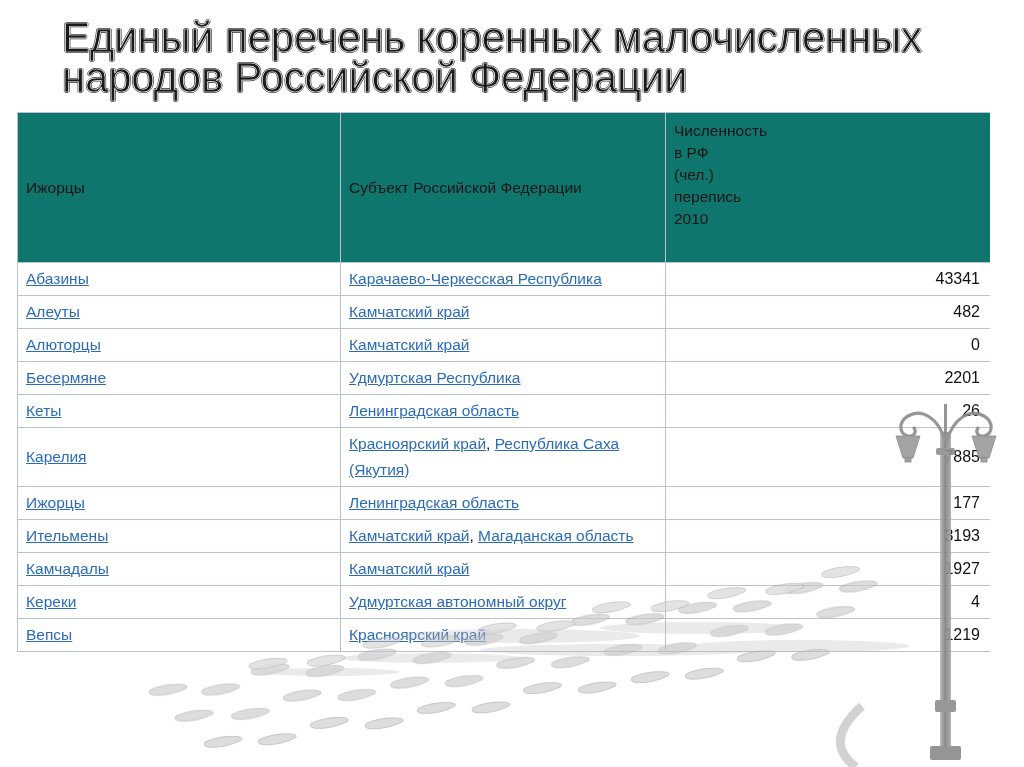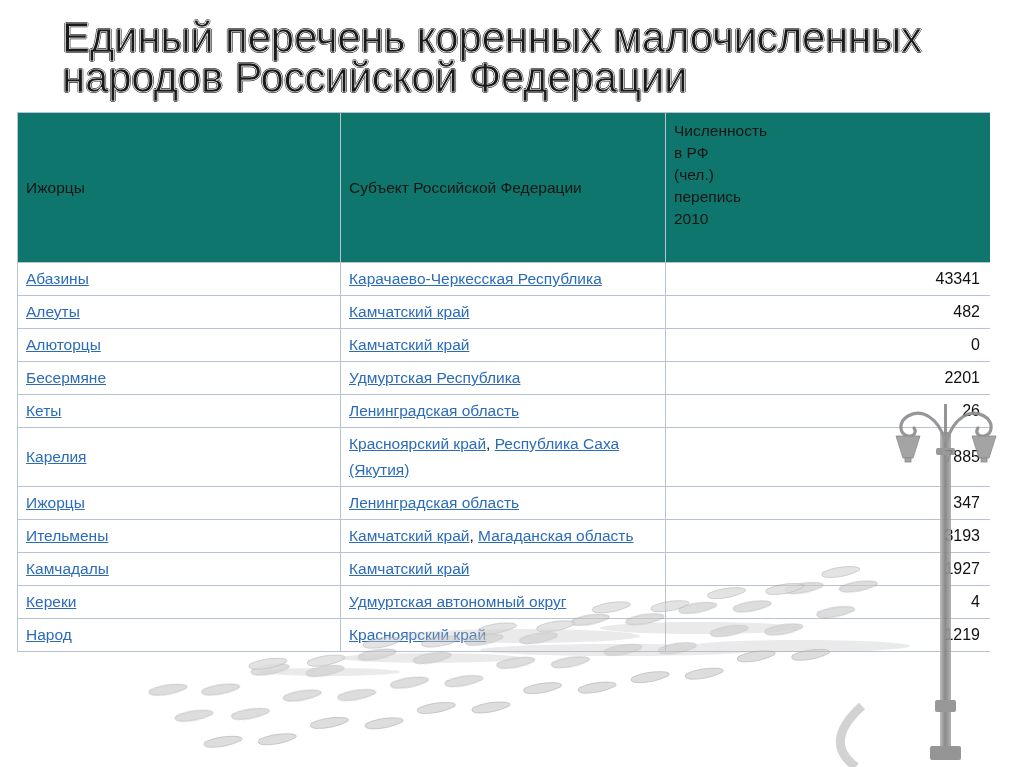--- a/index.html
+++ b/index.html
@@ -173,7 +173,7 @@
           <tr>
             <td class="people"><a class="lnk">Ижорцы</a></td>
             <td class="subject"><a class="lnk">Ленинградская область</a></td>
-            <td class="num">347</td>
+            <td class="num">177</td>
           </tr>
           <tr>
             <td class="people"><a class="lnk">Ительмены</a></td>

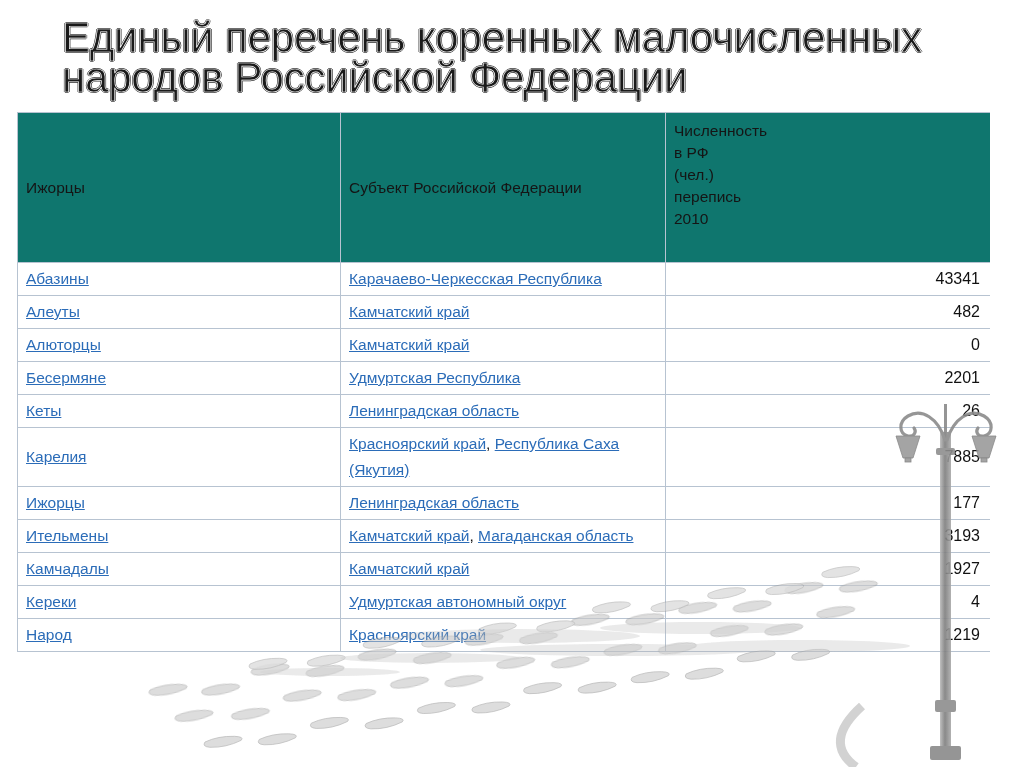--- a/index.html
+++ b/index.html
@@ -191,7 +191,7 @@
             <td class="num">4</td>
           </tr>
           <tr>
-            <td class="people"><a class="lnk">Народ</a></td>
+            <td class="people"><a class="lnk">Вепсы</a></td>
             <td class="subject"><a class="lnk">Красноярский край</a></td>
             <td class="num">1219</td>
           </tr>

